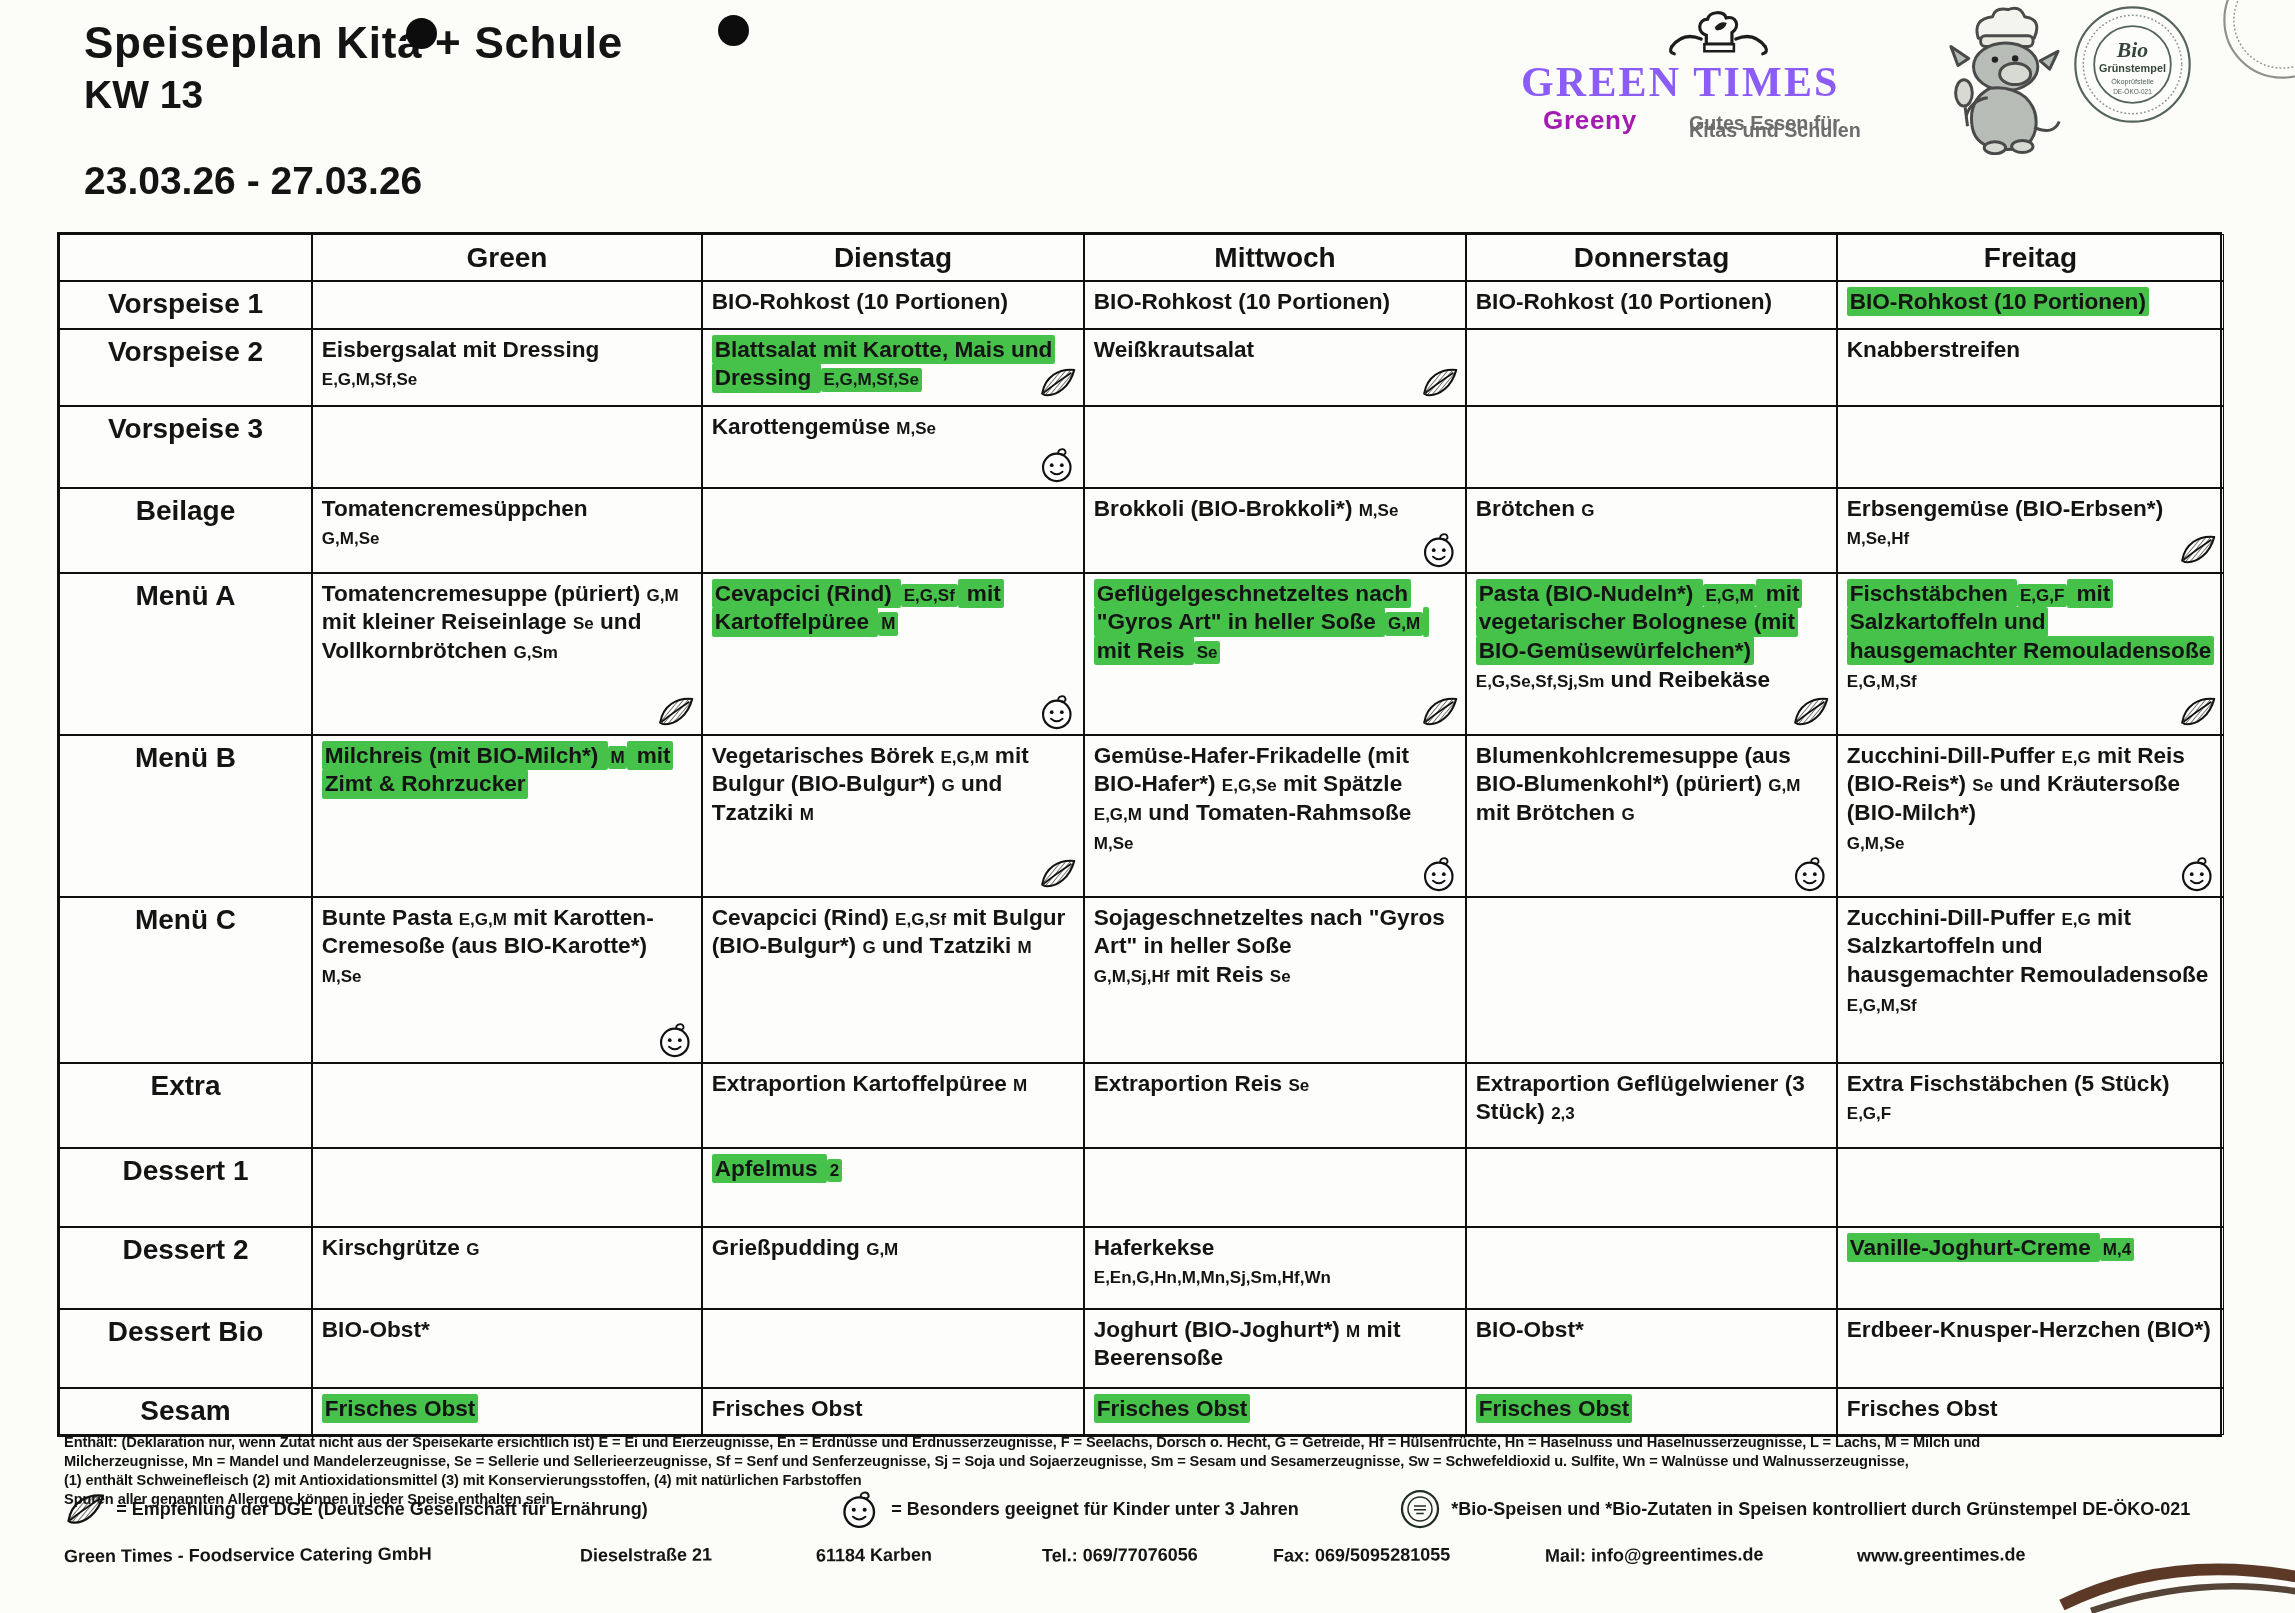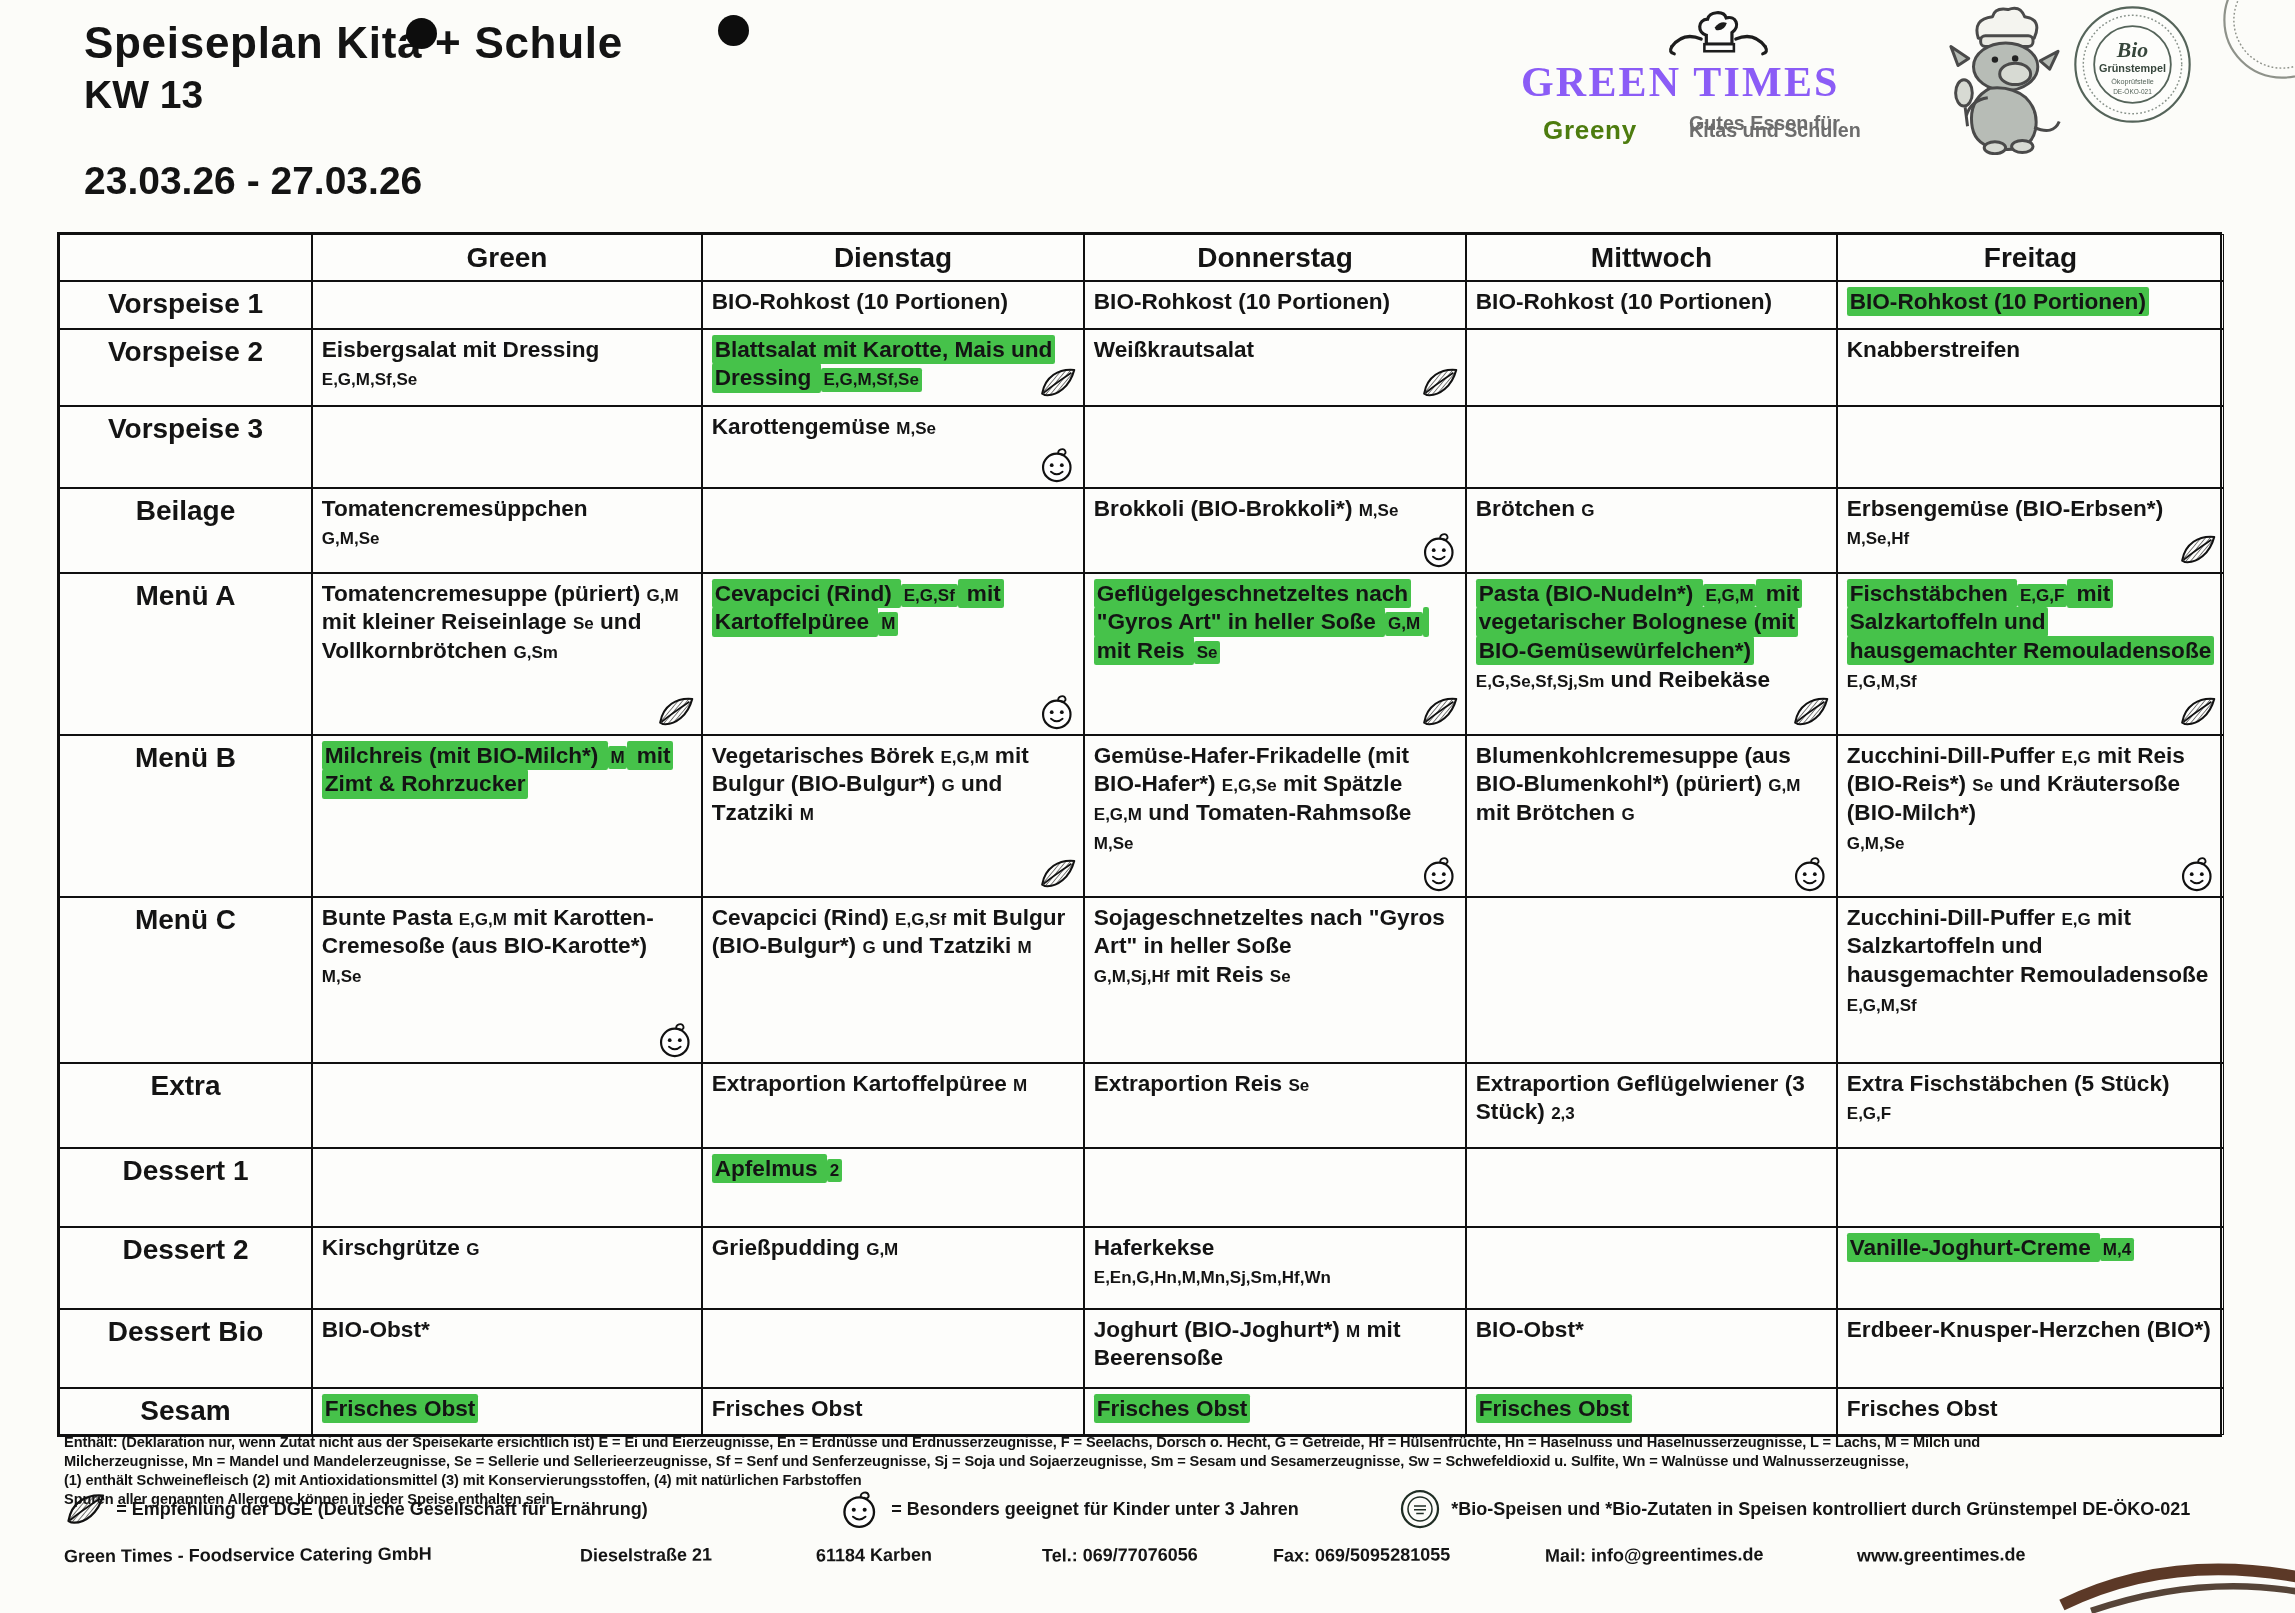--- a/index.html
+++ b/index.html
@@ -19,7 +19,7 @@
   .brand{position:absolute;left:1503px;top:0;width:792px;height:146px;}
   .hatlogo{position:absolute;left:161px;top:7.3px;width:109px;height:57px;}
   .brandname{position:absolute;left:18px;top:58px;font-family:"Liberation Serif", serif;font-size:42px;font-weight:bold;letter-spacing:2.2px;color:#8b5cf6;white-space:nowrap;}
-  .greeny{position:absolute;left:40px;top:115px;font-size:26px;font-weight:bold;color:#4d7c0f;letter-spacing:0.7px;}
+  .greeny{position:absolute;left:40px;top:105px;font-size:26px;font-weight:bold;color:#a21caf;letter-spacing:0.7px;}
   .tag1{position:absolute;left:186px;top:112px;font-size:19.7px;font-weight:bold;color:#6d6d6d;white-space:nowrap;}
   .tag2{position:absolute;left:186px;top:119px;font-size:19.7px;font-weight:bold;color:#6d6d6d;white-space:nowrap;}
   .mascot{position:absolute;left:430px;top:5.8px;width:131px;height:139px;}

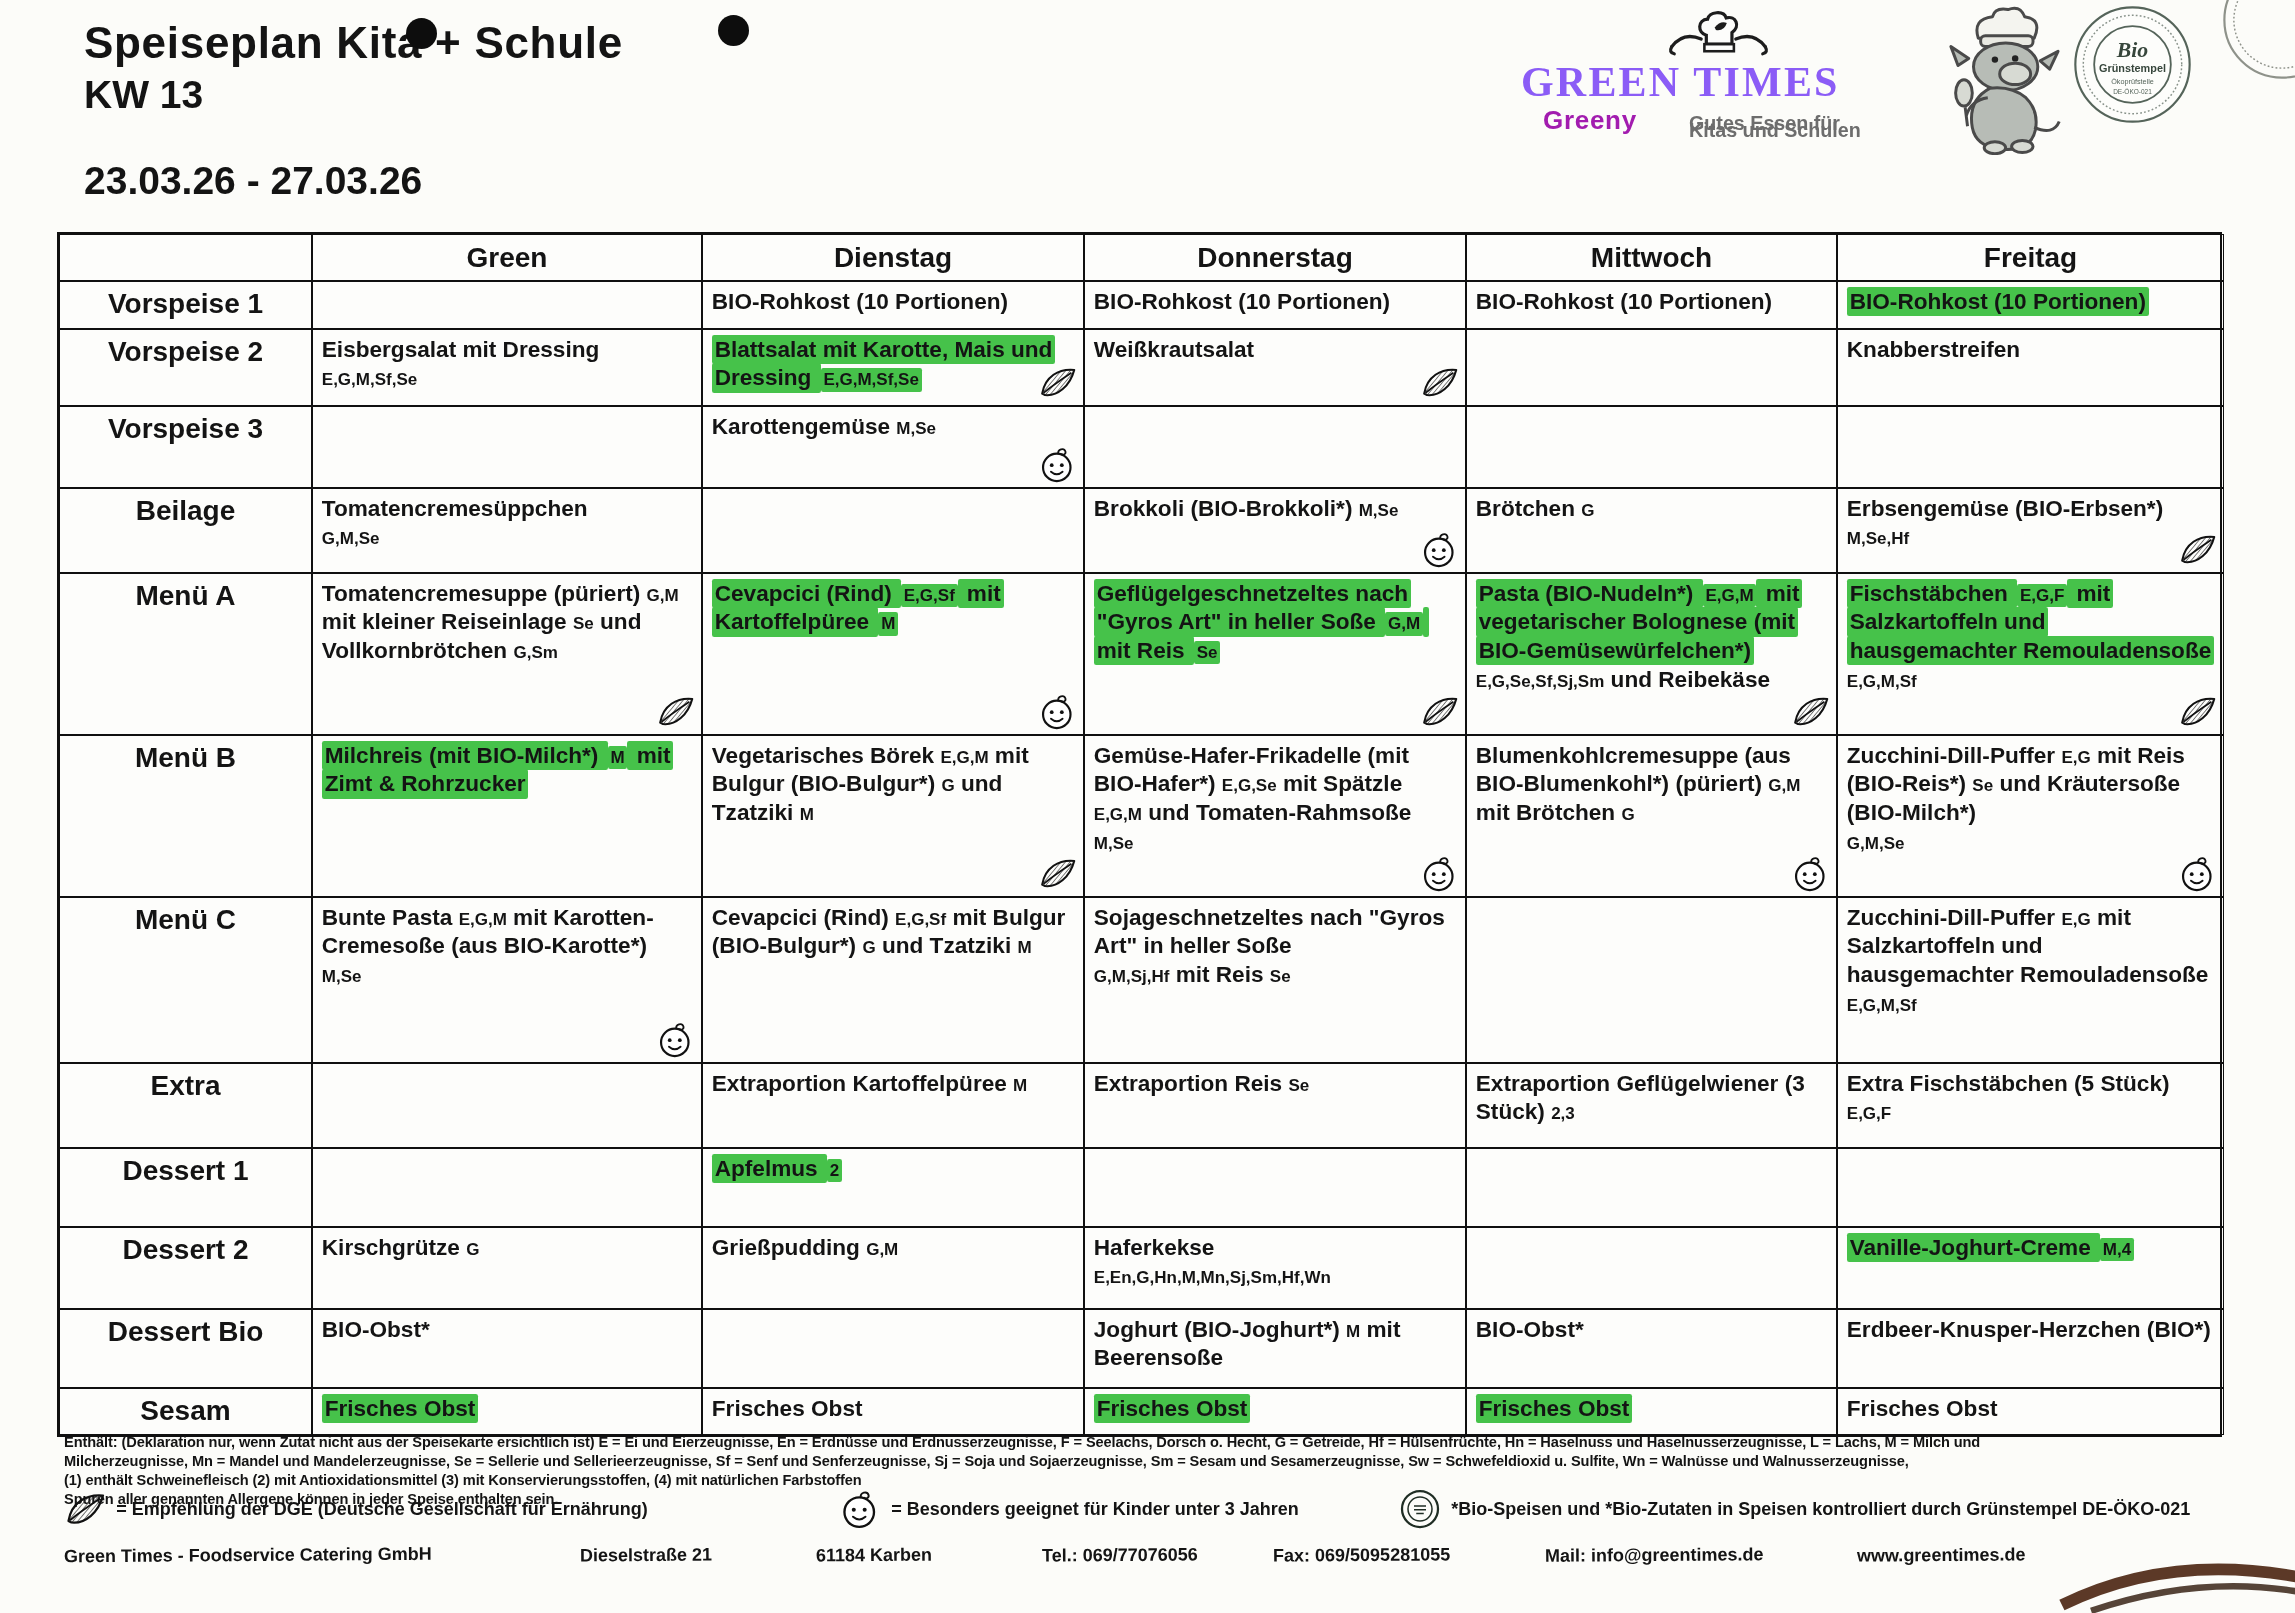--- a/index.html
+++ b/index.html
@@ -130,8 +130,8 @@
       <div class="hd"></div>
       <div class="hd">Green</div>
       <div class="hd">Dienstag</div>
+      <div class="hd">Mittwoch</div>
       <div class="hd">Donnerstag</div>
-      <div class="hd">Mittwoch</div>
       <div class="hd">Freitag</div>
       <div class="rl">Vorspeise 1</div>
       <div class="cell"></div>

